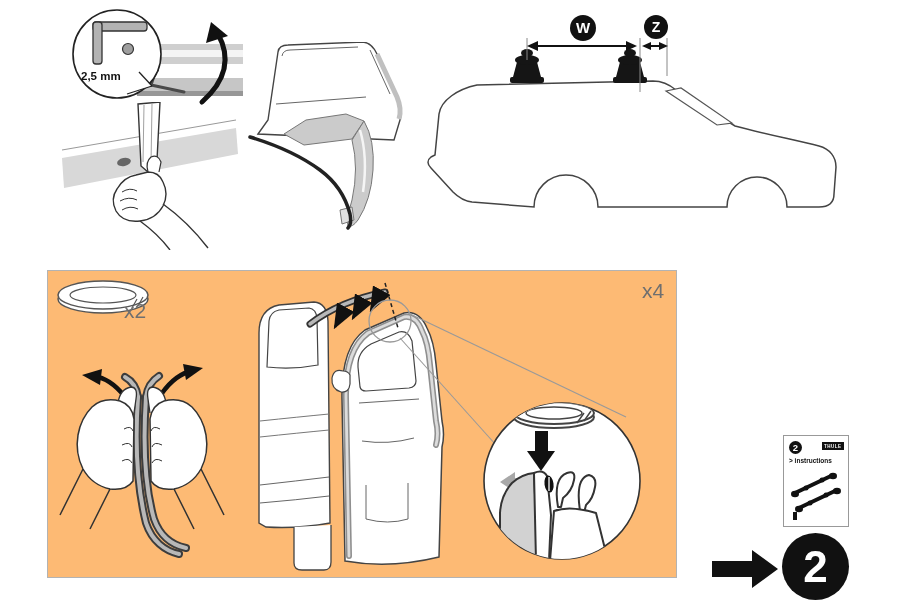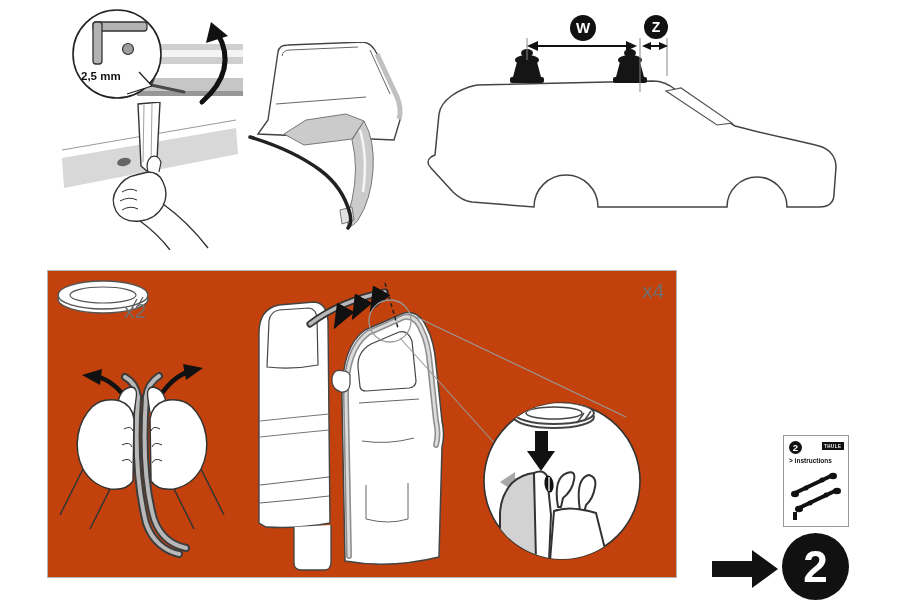--- a/index.html
+++ b/index.html
@@ -11,7 +11,7 @@
   .badge-letter{fill:#fff;font-weight:bold;}
   .tool-size{fill:#111;font-weight:bold;font-size:11.5px;}
   .parts-box{position:absolute;left:47px;top:270px;width:630px;height:308px;
-             border:1px solid #b3b3b3;box-sizing:border-box;background:#c2410c;}
+             border:1px solid #b3b3b3;box-sizing:border-box;background:#fdba74;}
   .inst-card{position:absolute;left:783px;top:435px;width:66px;height:92px;
              border:1px solid #999;box-sizing:border-box;background:#fff;}
   .card-badge{position:absolute;left:5px;top:5px;width:13px;height:13px;border-radius:50%;

